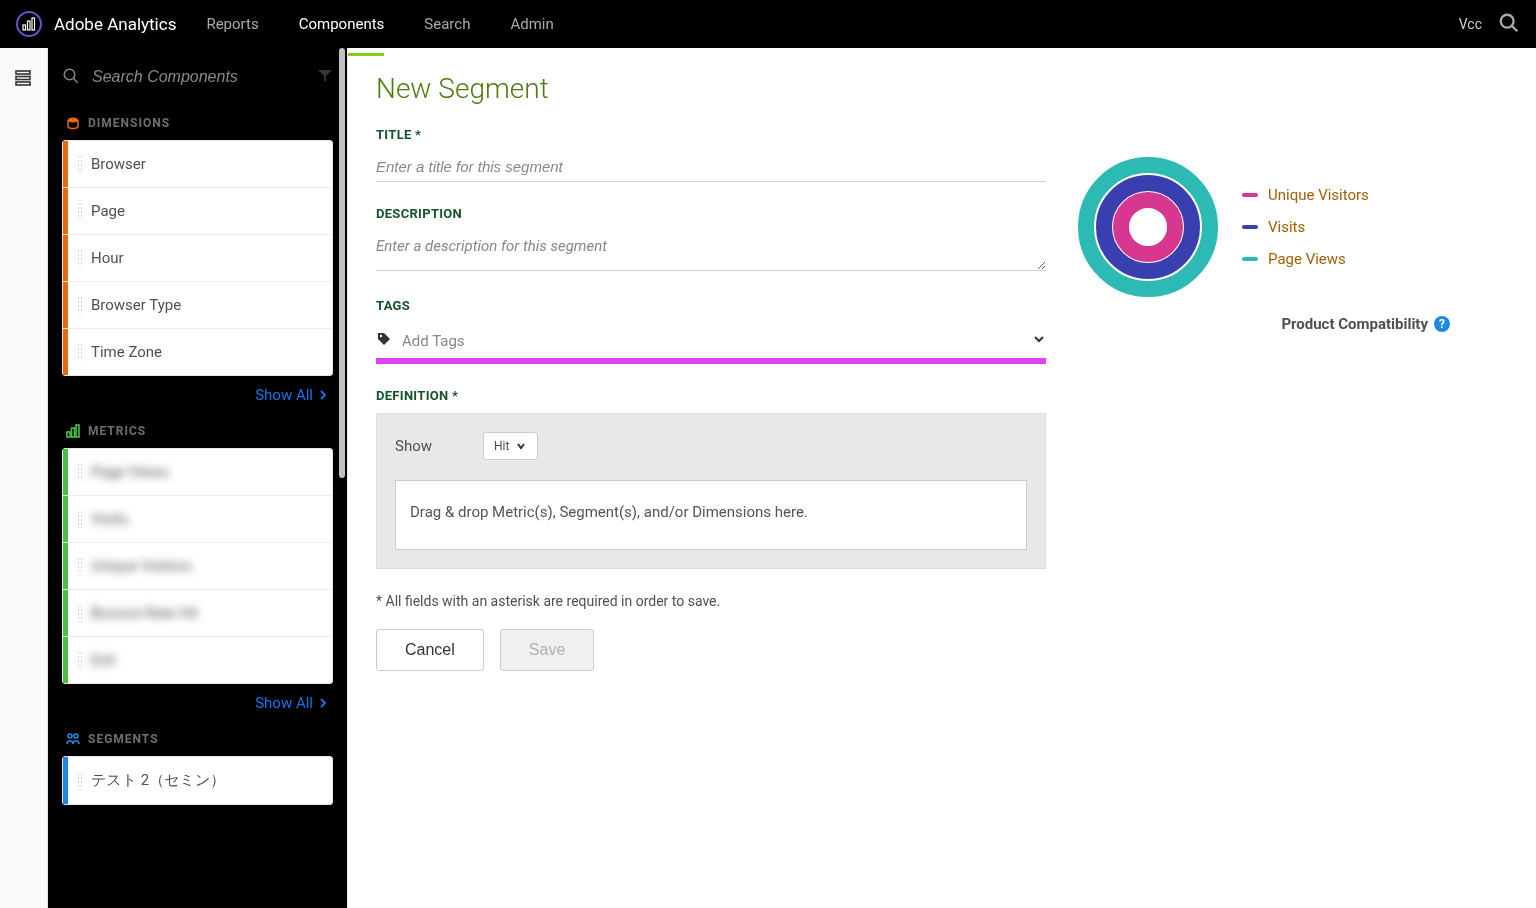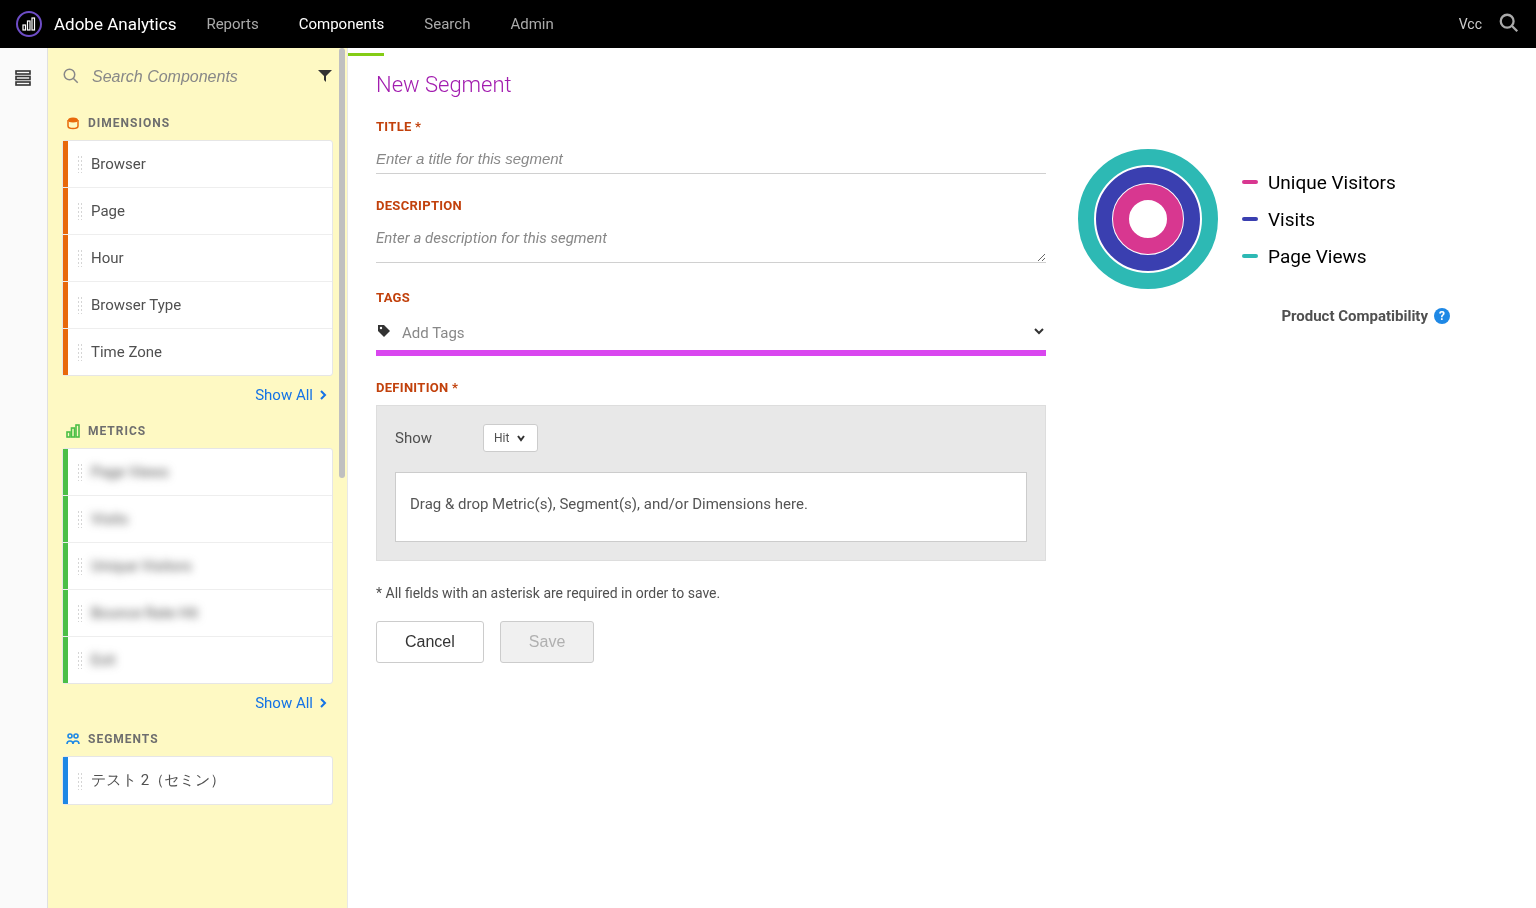--- a/index.html
+++ b/index.html
@@ -81,7 +81,7 @@
 }
 .sidebar {
   width: 300px;
-  background: #fef9c3;
+  background: #000000;
   border-right: 1px solid #e8e8e8;
   padding: 14px 14px 24px 14px;
   overflow-y: auto;

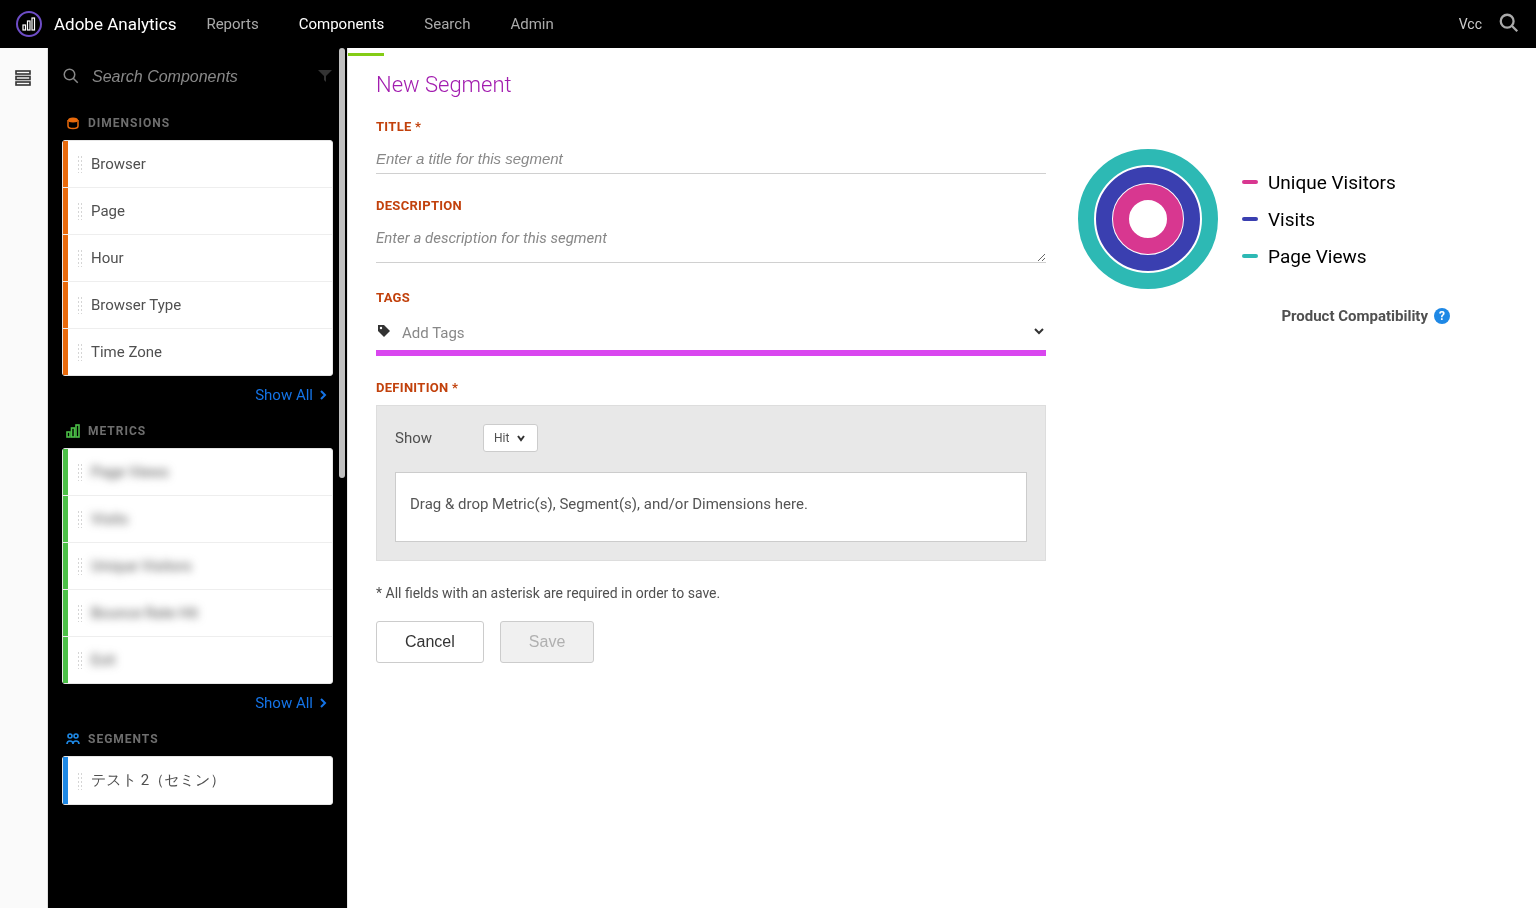--- a/index.html
+++ b/index.html
@@ -192,9 +192,9 @@
   position: relative;
 }
 .page-title {
-  font-size: 22px;
+  font-size: 28px;
   font-weight: 300;
-  color: #a21caf;
+  color: #4d7c0f;
   margin-bottom: 22px;
 }
 .main-inner {

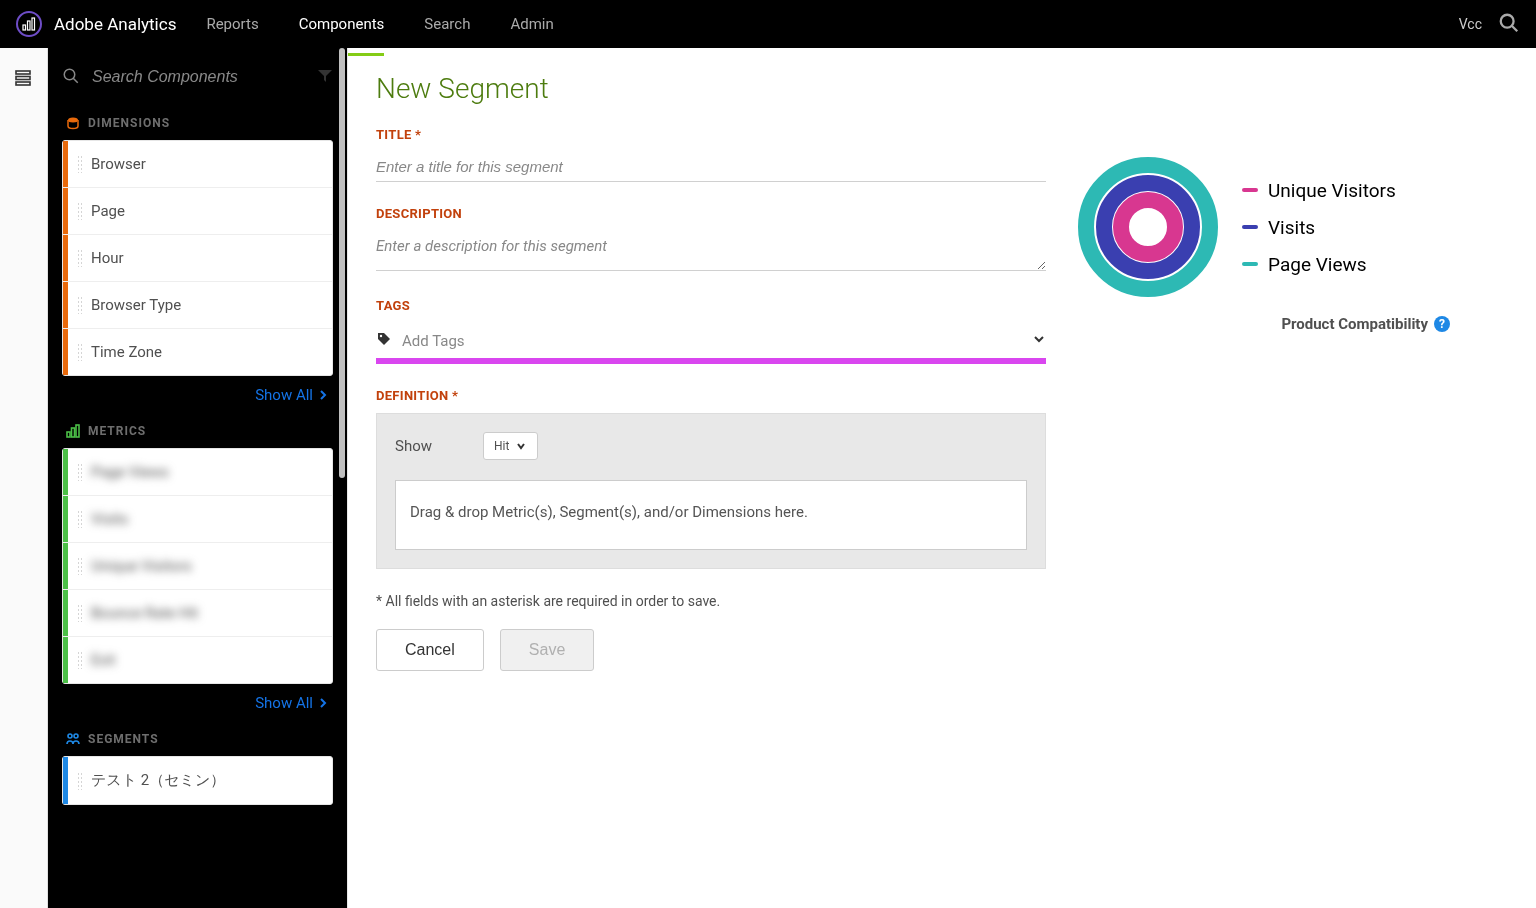--- a/index.html
+++ b/index.html
@@ -208,7 +208,7 @@
 .form-label {
   font-size: 13px;
   font-weight: 700;
-  color: #c2410c;
+  color: #14532d;
   letter-spacing: 0.3px;
   margin-bottom: 10px;
   display: block;

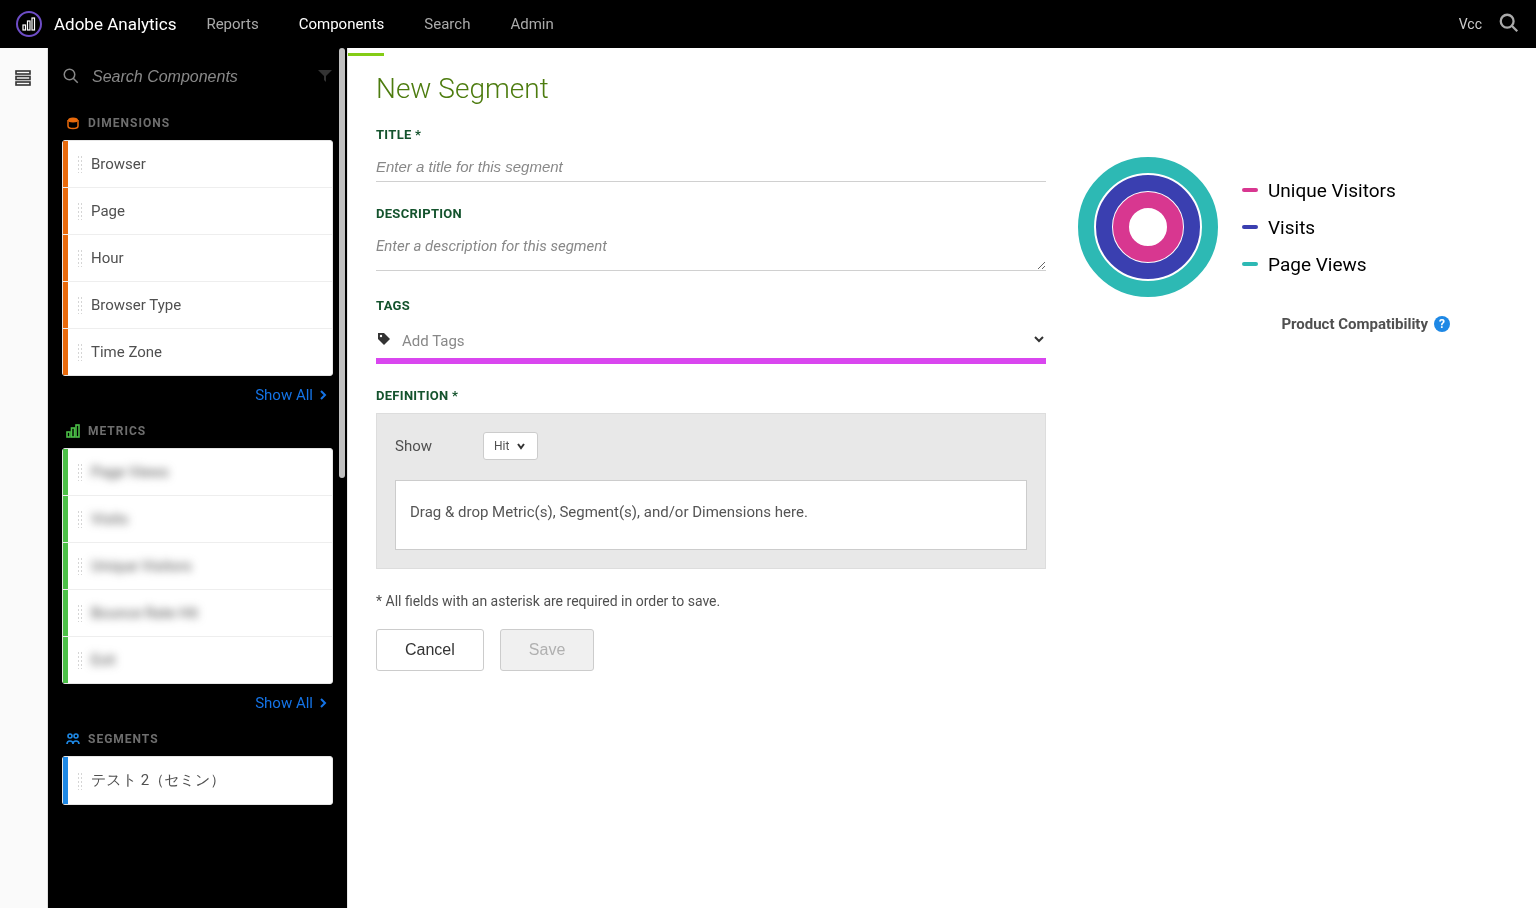--- a/index.html
+++ b/index.html
@@ -328,8 +328,8 @@
   display: flex;
   align-items: center;
   gap: 10px;
-  font-size: 19px;
-  color: #000000;
+  font-size: 15px;
+  color: #a16207;
 }
 .legend-swatch {
   width: 16px;

